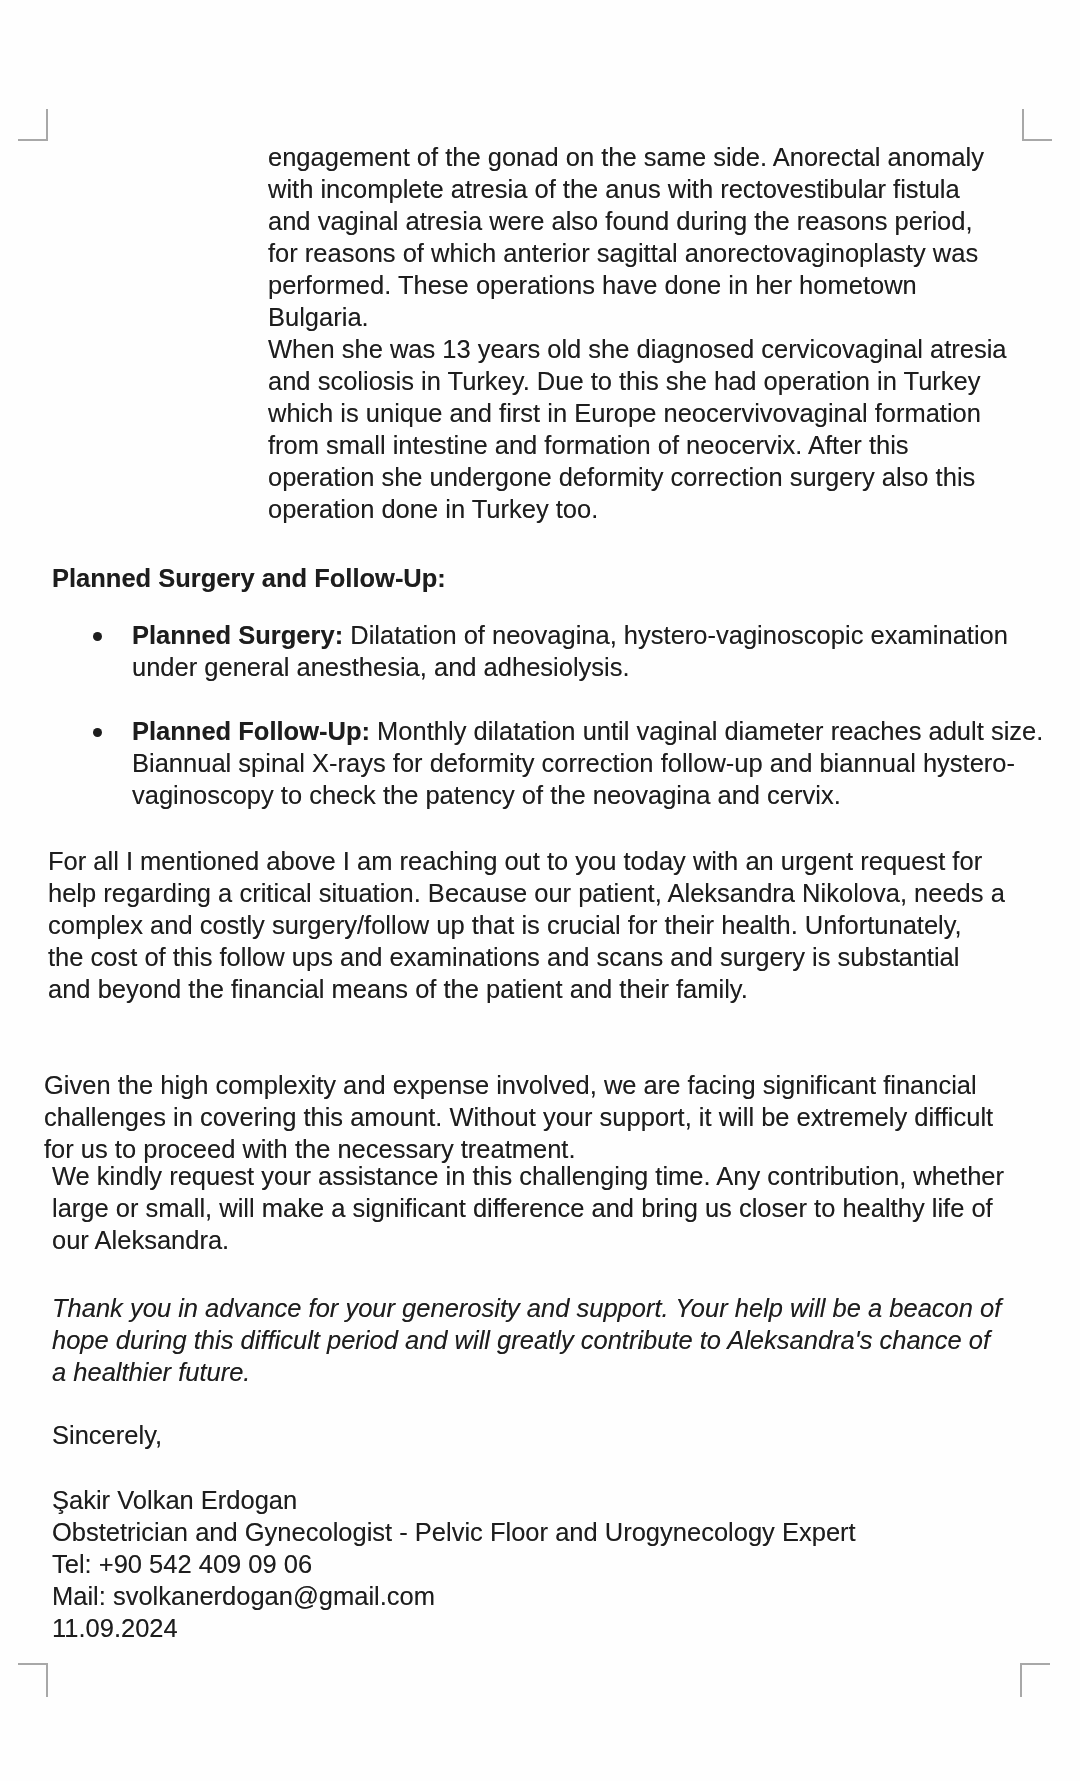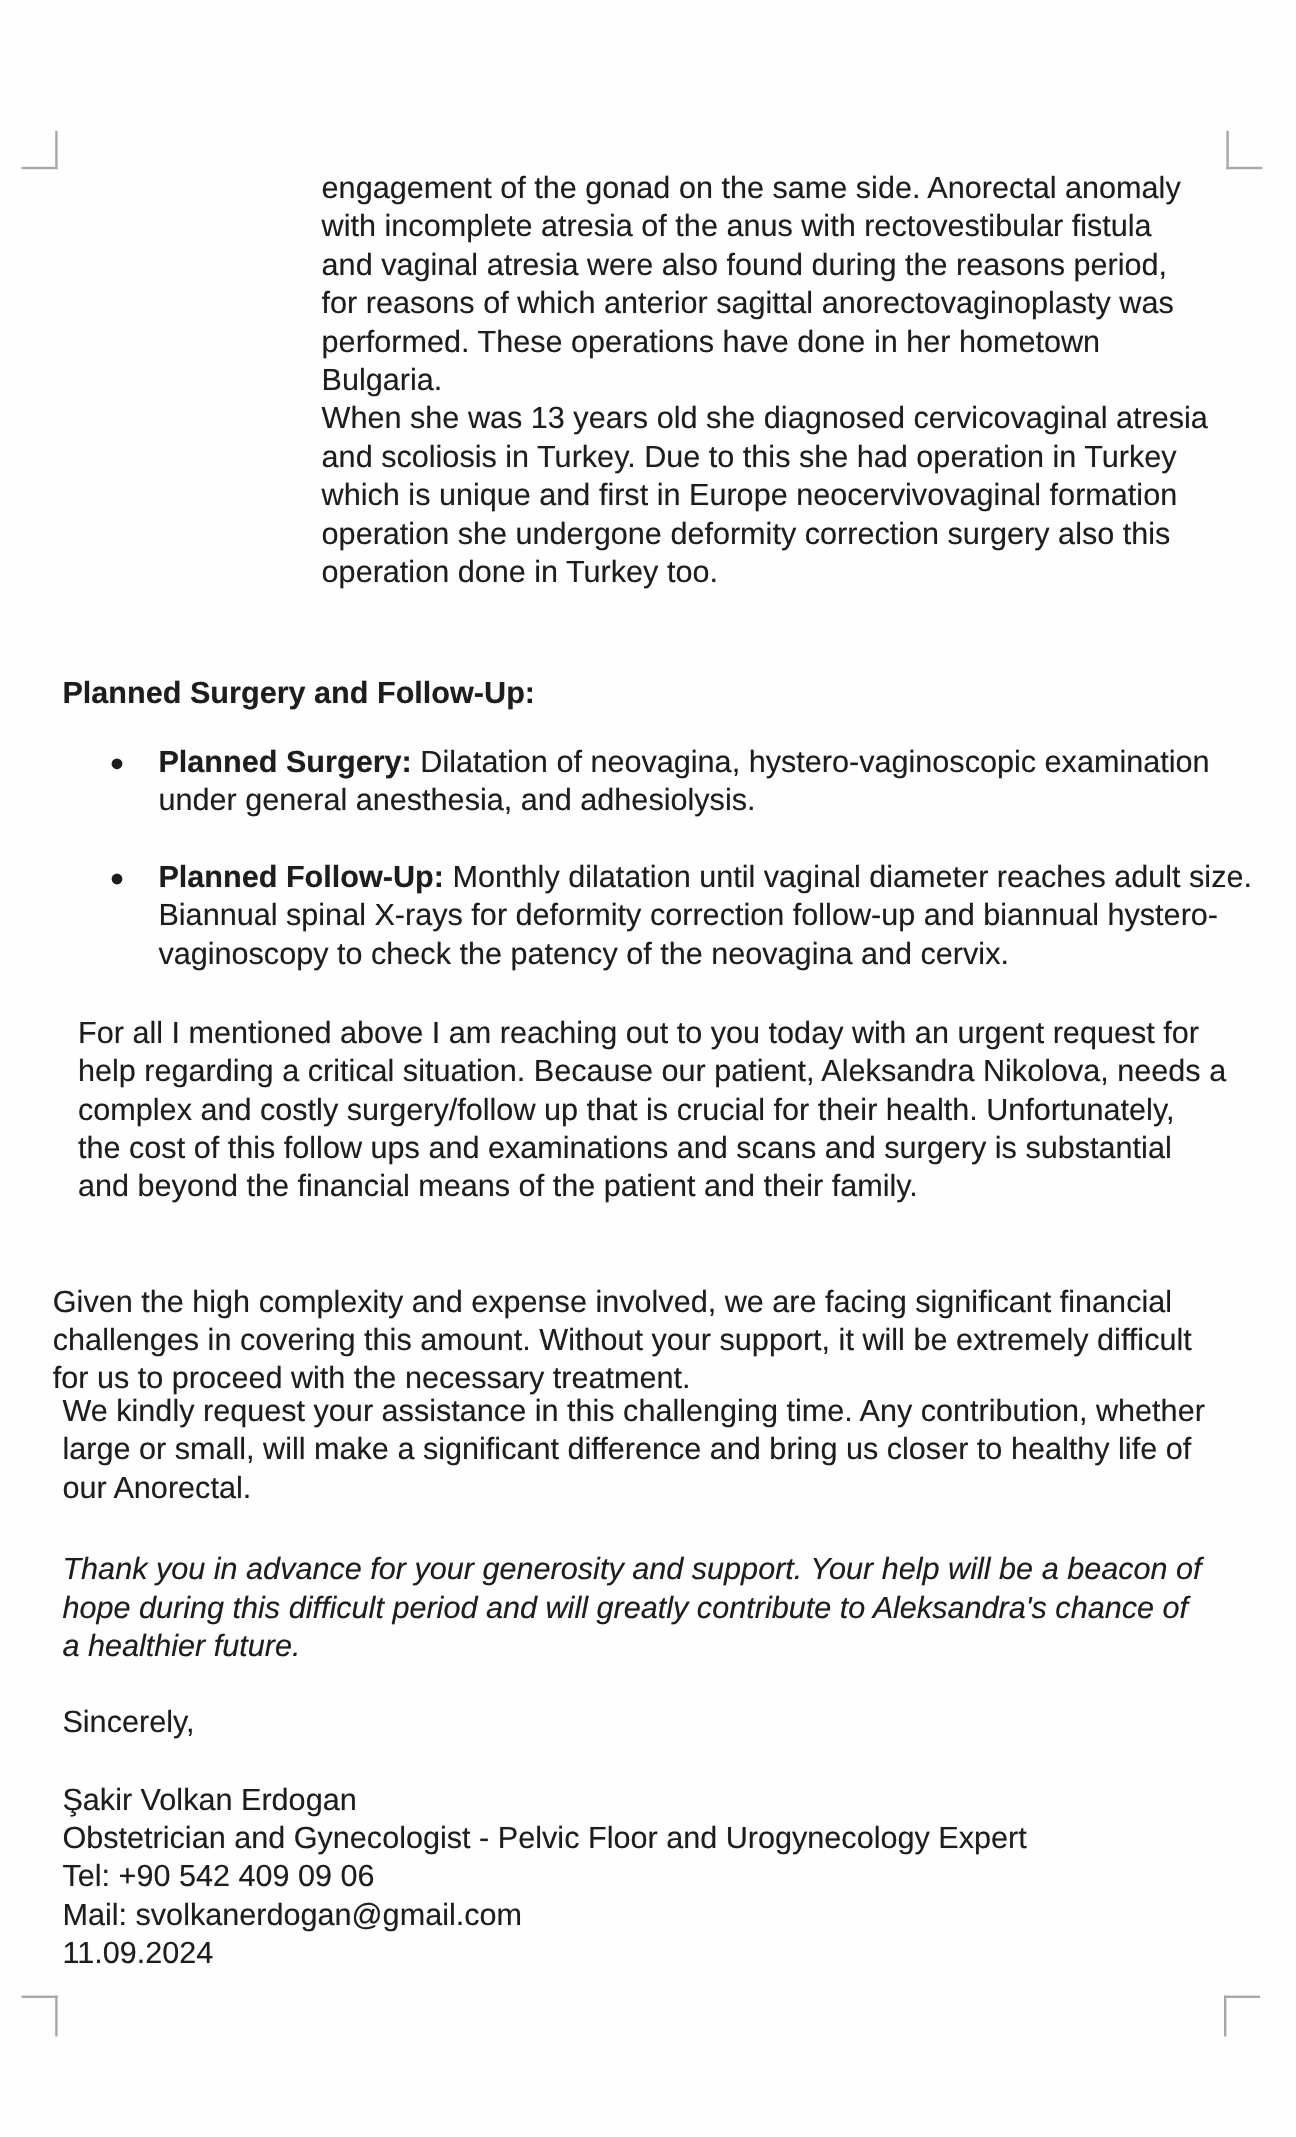--- a/index.html
+++ b/index.html
@@ -74,6 +74,7 @@
     <div class="line">When she was 13 years old she diagnosed cervicovaginal atresia</div>
     <div class="line">and scoliosis in Turkey. Due to this she had operation in Turkey</div>
     <div class="line">which is unique and first in Europe neocervivovaginal formation</div>
+    <div class="line">from small intestine and formation of neocervix. After this</div>
     <div class="line">operation she undergone deformity correction surgery also this</div>
     <div class="line">operation done in Turkey too.</div>
   </div>

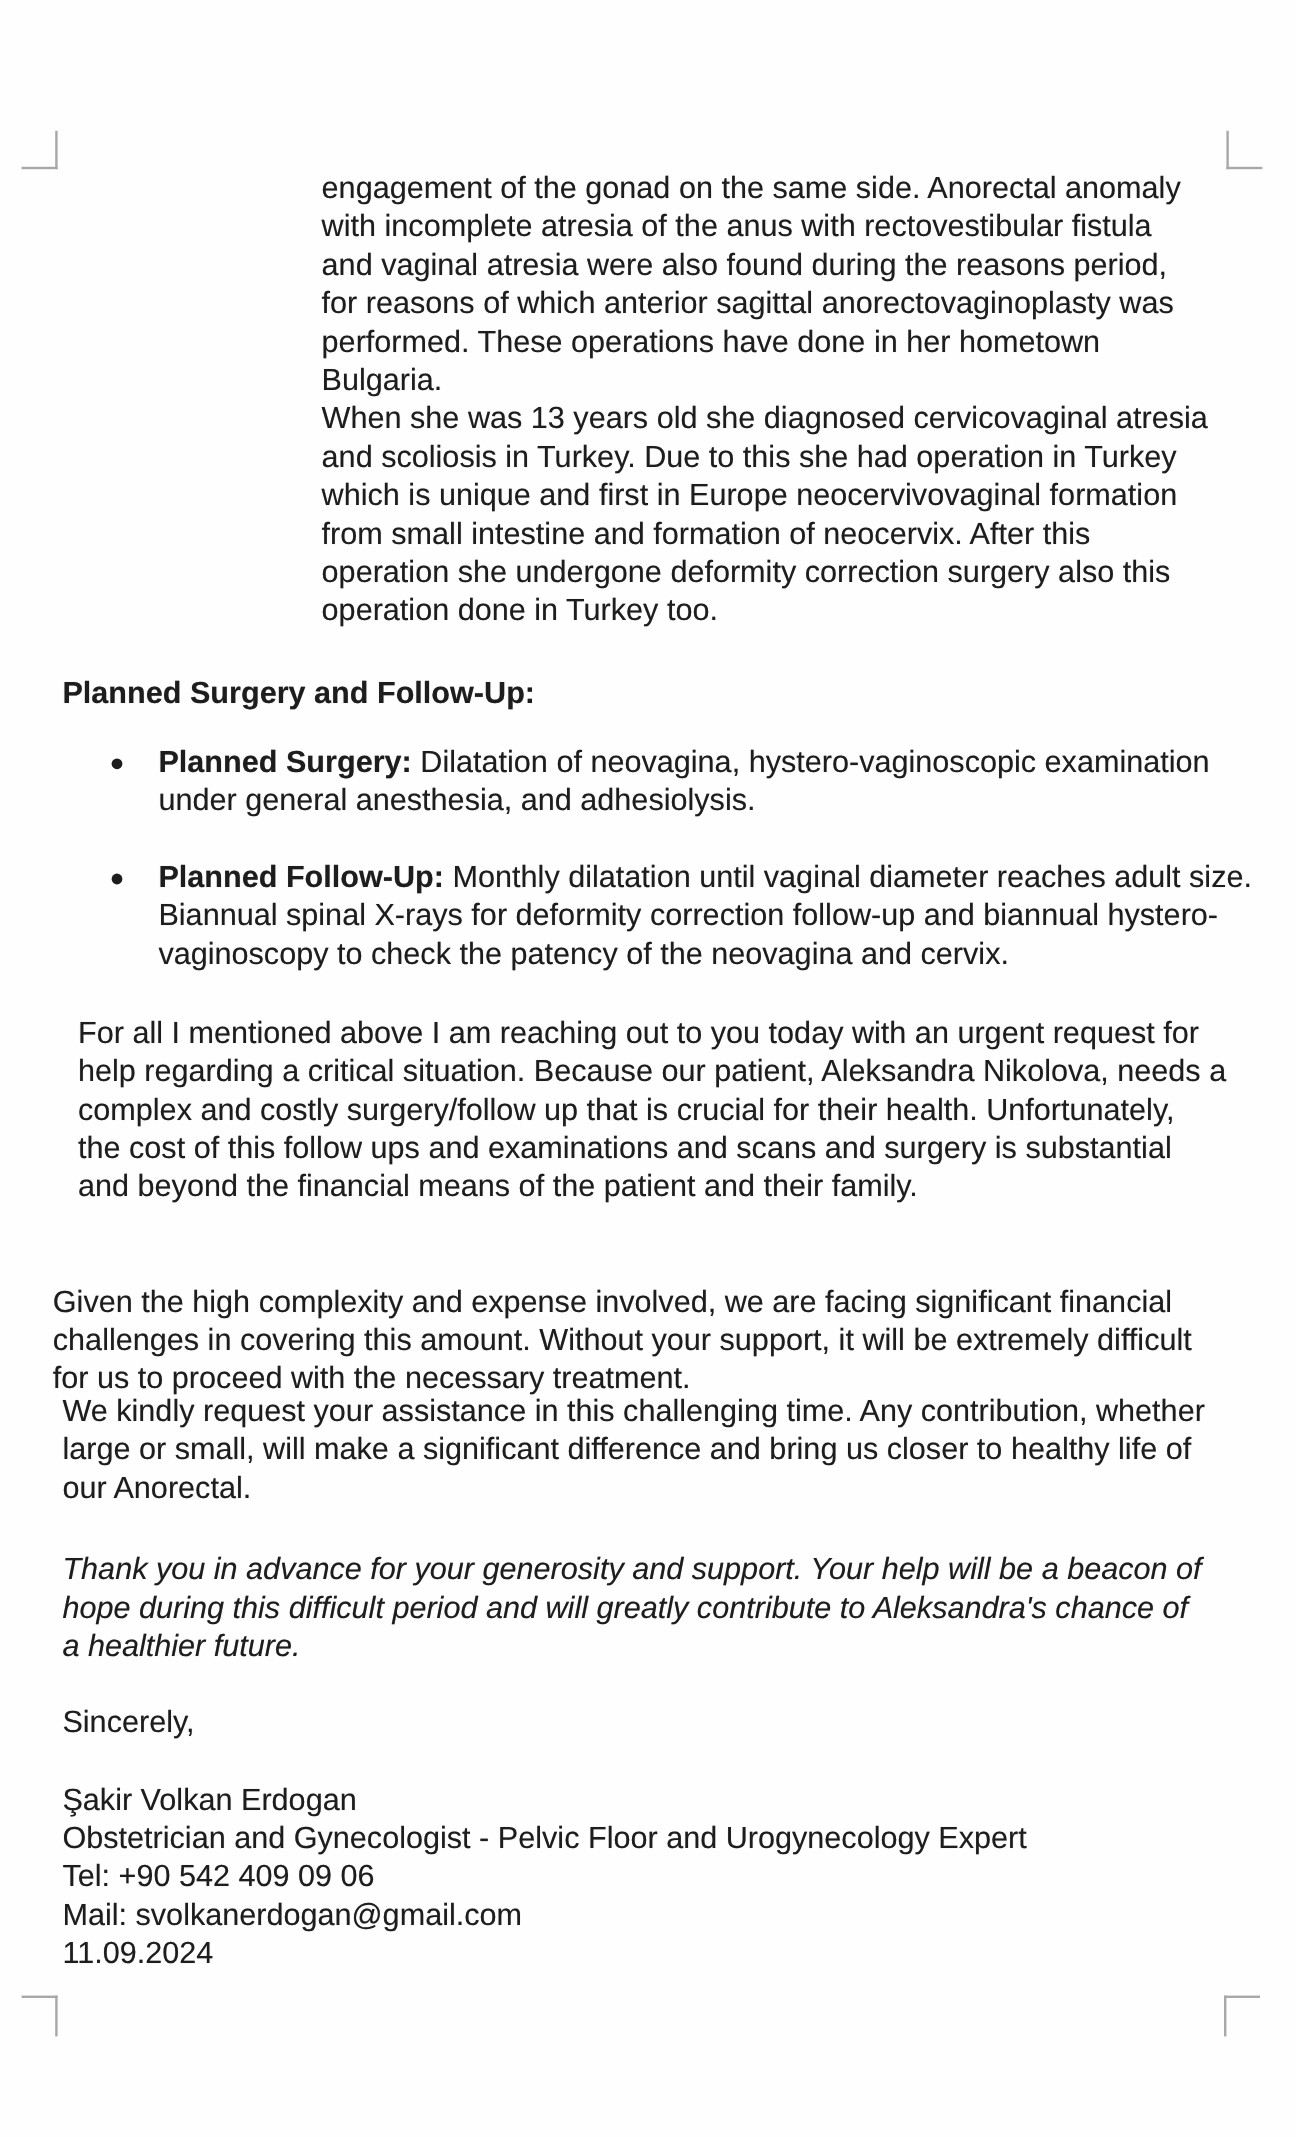--- a/index.html
+++ b/index.html
@@ -49,7 +49,7 @@
     background: #1d1d1d;
   }
   .bullet .btext { margin-left: 132px; }
-  .para-1   { left: 65px; top: 845px;  }
+  .para-1   { left: 48px; top: 845px;  }
   .para-2   { left: 44px; top: 1035px; margin-top: 34px; }
   .para-3   { left: 52px; top: 1160px; }
   .para-4   { left: 52px; top: 1292px; font-style: italic; }

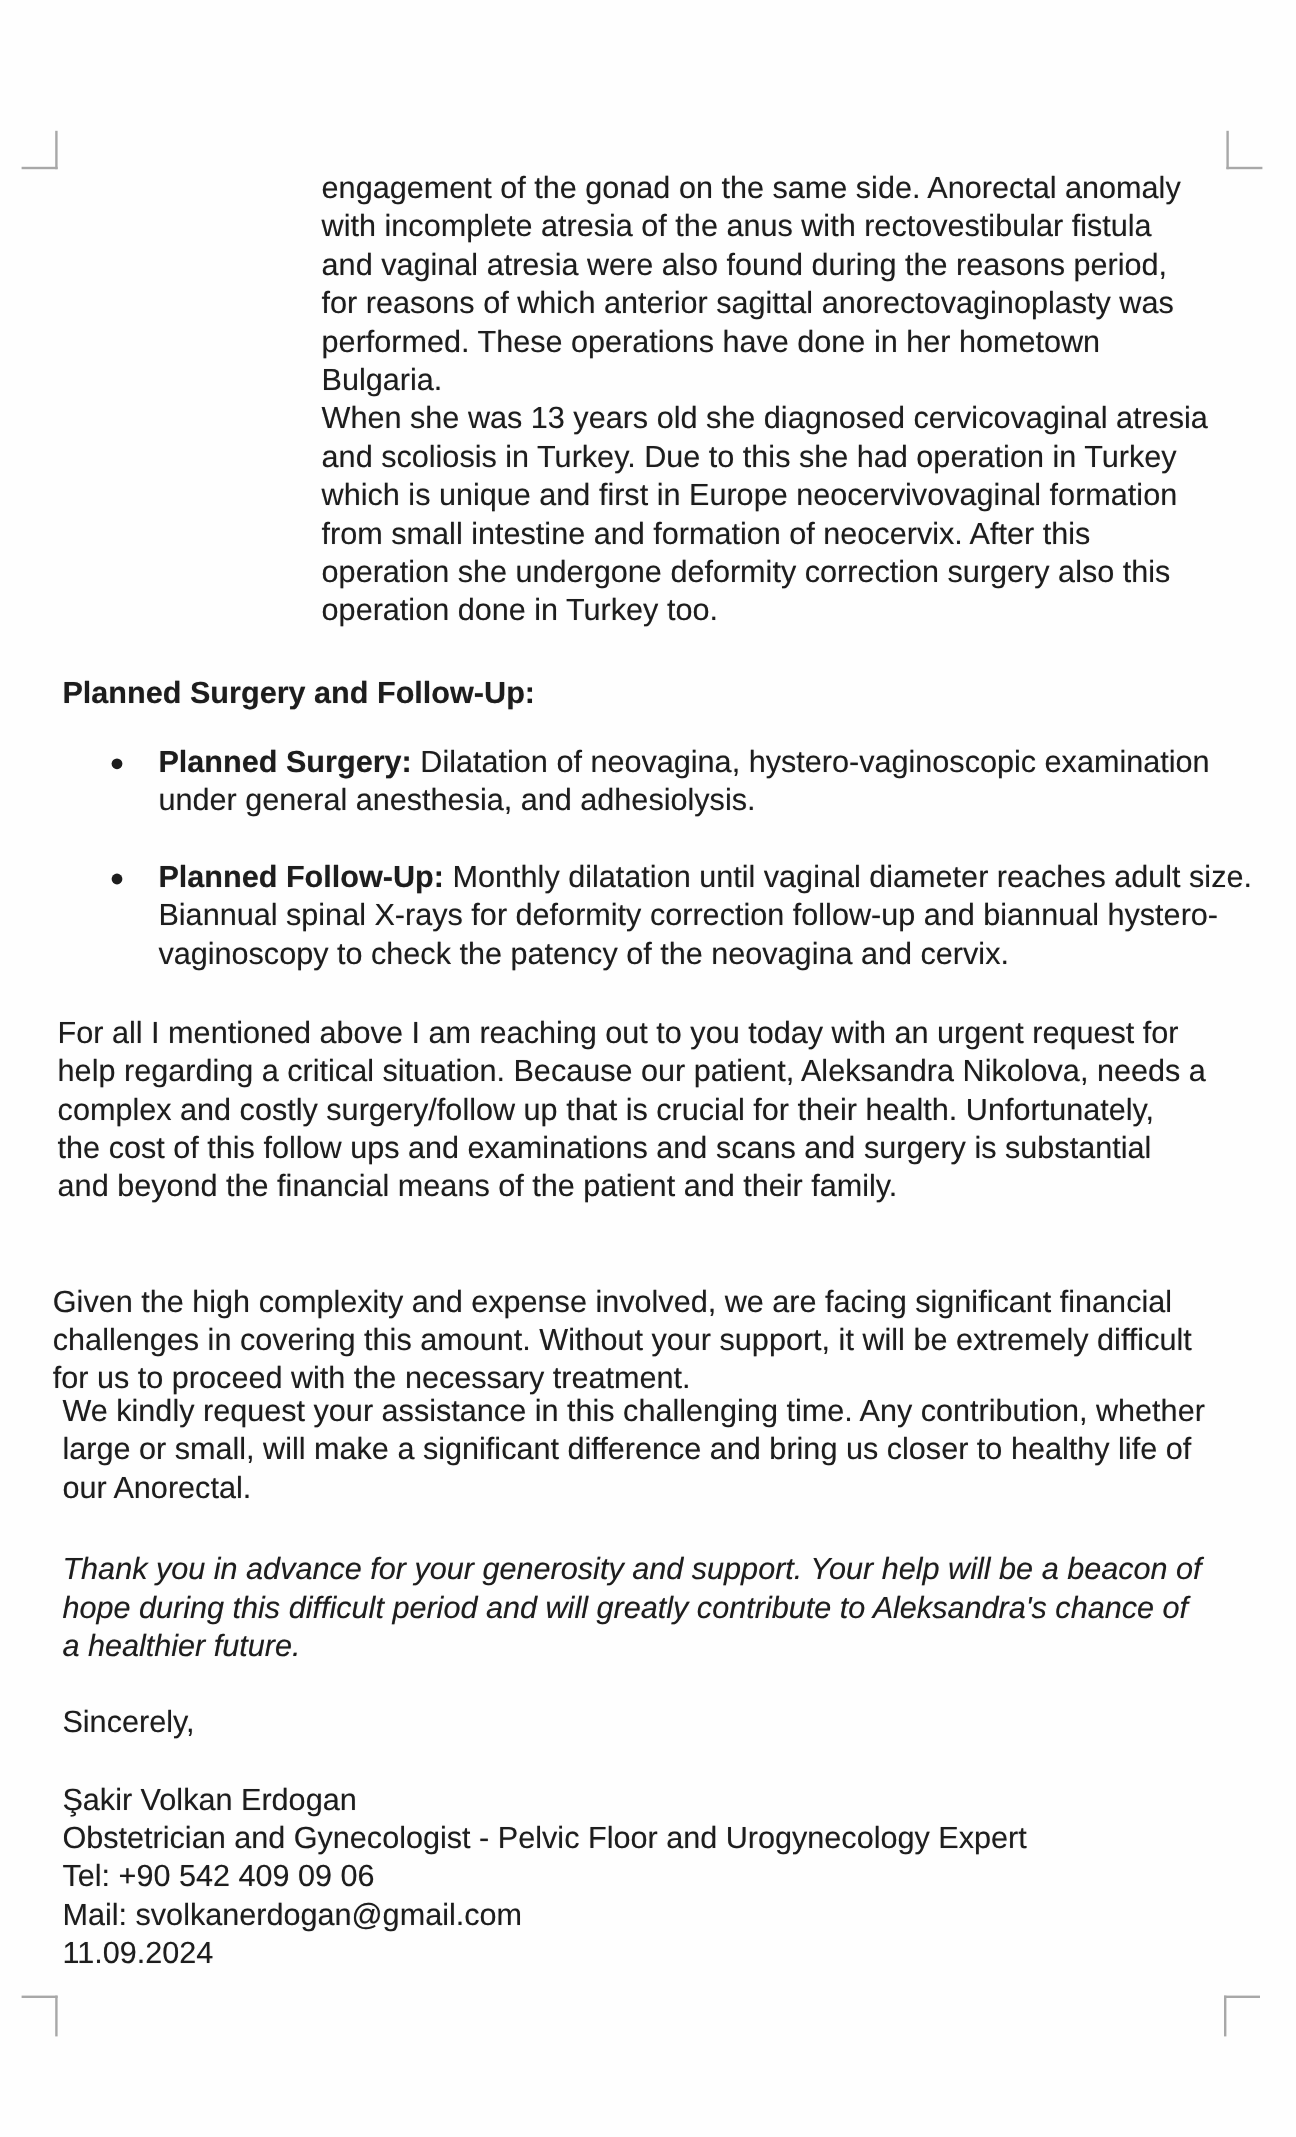--- a/index.html
+++ b/index.html
@@ -121,7 +121,7 @@
 <div class="abs para-3">
     <div class="line">We kindly request your assistance in this challenging time. Any contribution, whether</div>
     <div class="line">large or small, will make a significant difference and bring us closer to healthy life of</div>
-    <div class="line">our Anorectal.</div>
+    <div class="line">our Aleksandra.</div>
   </div>
 <div class="abs para-4">
     <div class="line">Thank you in advance for your generosity and support. Your help will be a beacon of</div>

